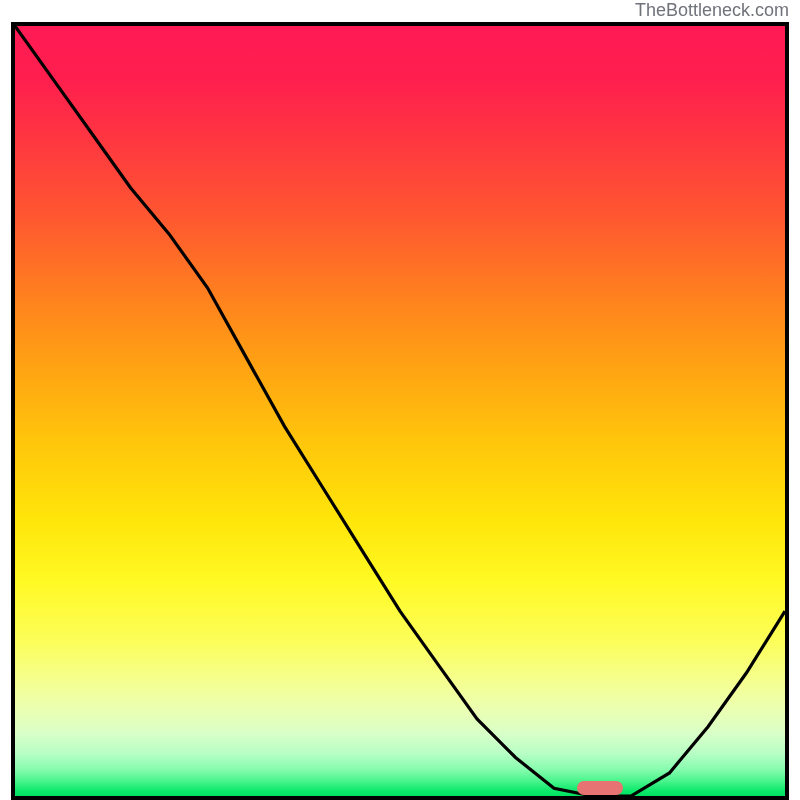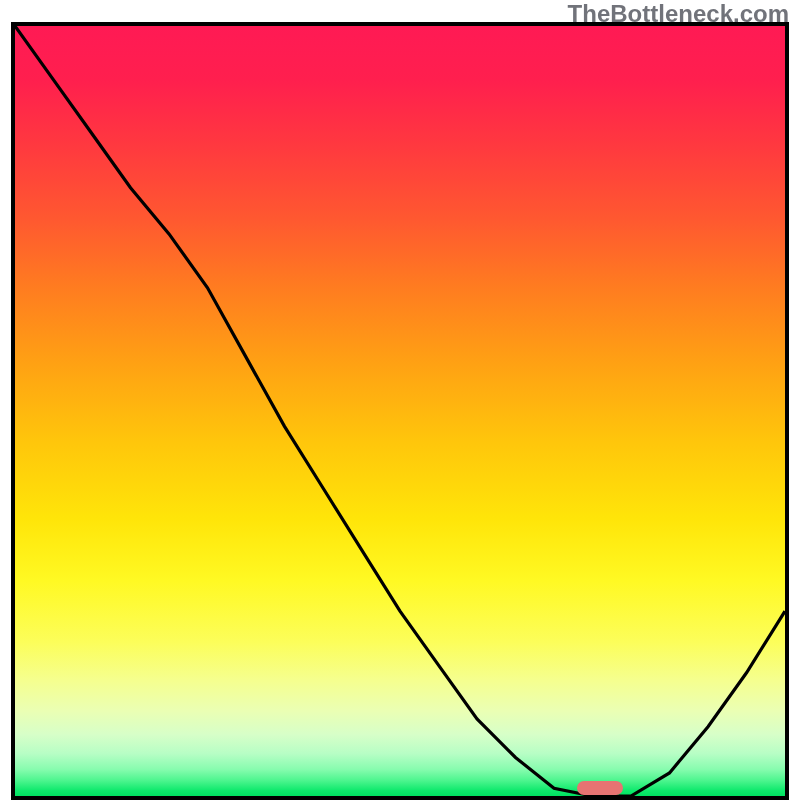--- a/index.html
+++ b/index.html
@@ -66,8 +66,8 @@
     top: 0px;
     right: 11px;
     font-family: Arial, Helvetica, sans-serif;
-    font-size: 24px;
-    font-weight: bold;
+    font-size: 18px;
+    font-weight: normal;
     color: #71737a;
   }
 </style>

